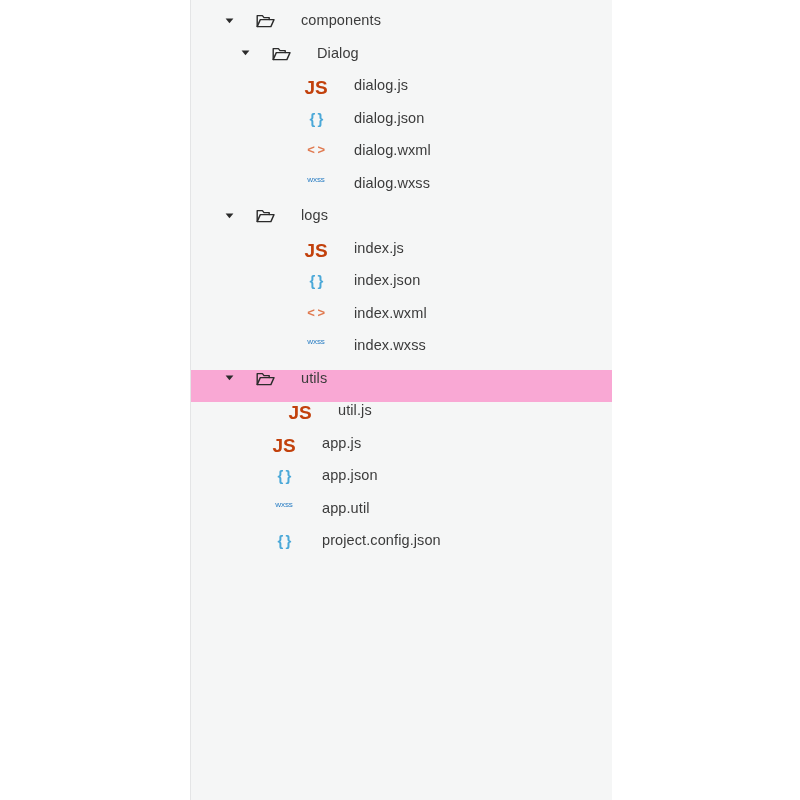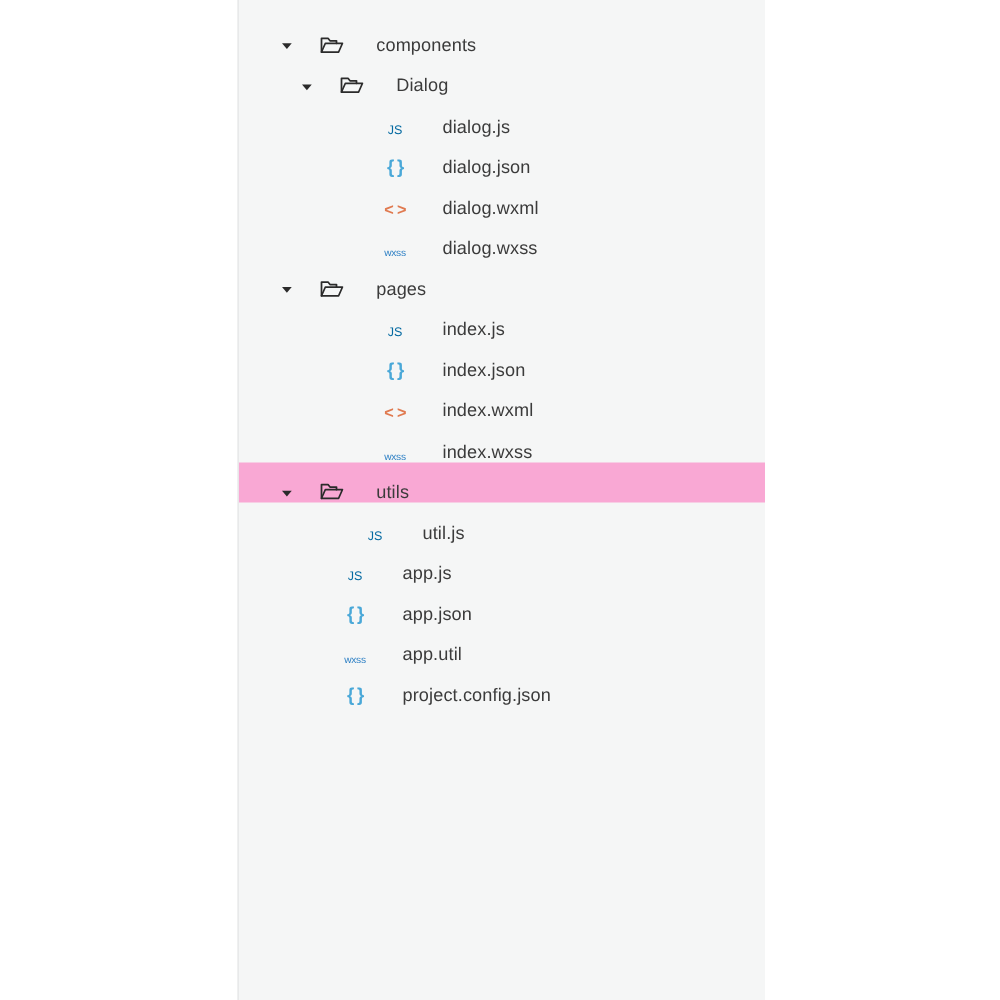--- a/index.html
+++ b/index.html
@@ -39,7 +39,7 @@
   .tree-row {
     position: relative;
     display: flex;
-    align-items: flex-end;
+    align-items: flex-start;
     height: 32.5px;
     box-sizing: border-box;
     width: 100%;

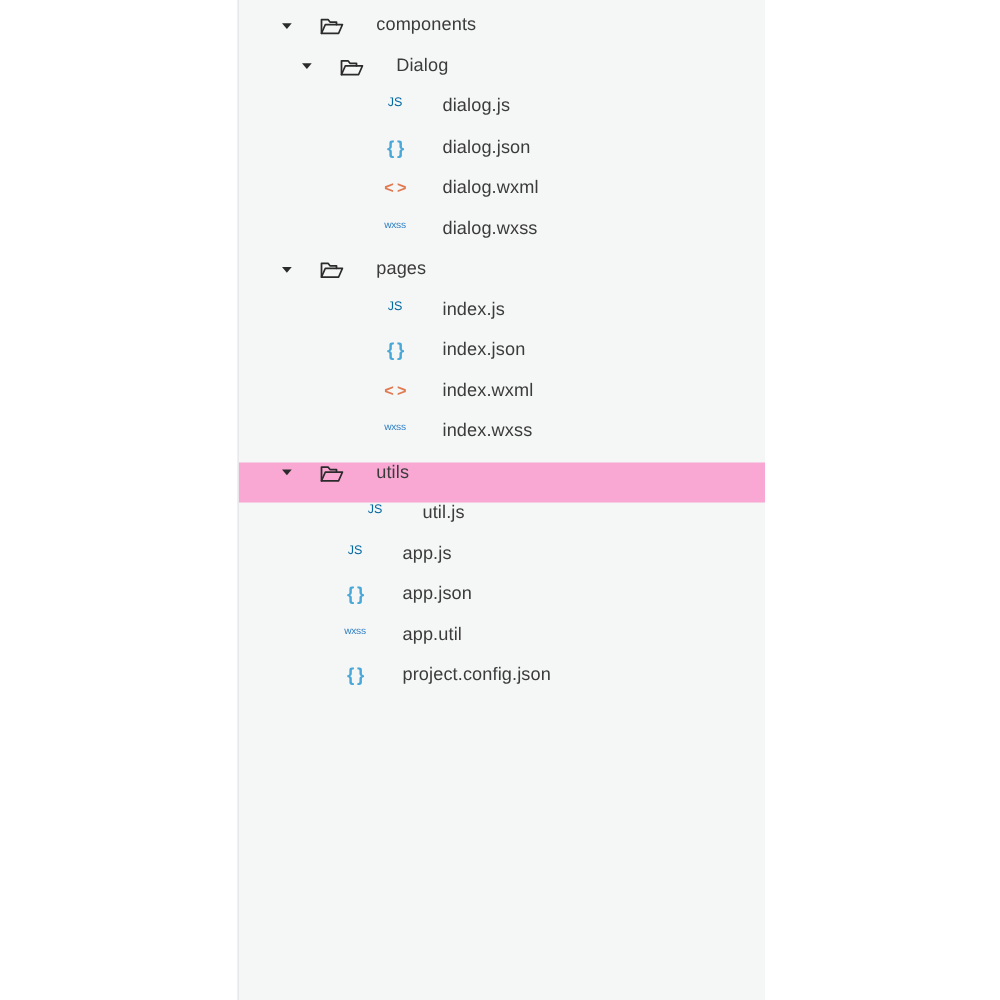--- a/index.html
+++ b/index.html
@@ -93,9 +93,9 @@
   }
 
   .icon-js {
-    color: #0369a1;
-    font-weight: normal;
-    font-size: 10px;
+    color: #c2410c;
+    font-weight: bold;
+    font-size: 19px;
     letter-spacing: 0px;
   }
   .icon-json {

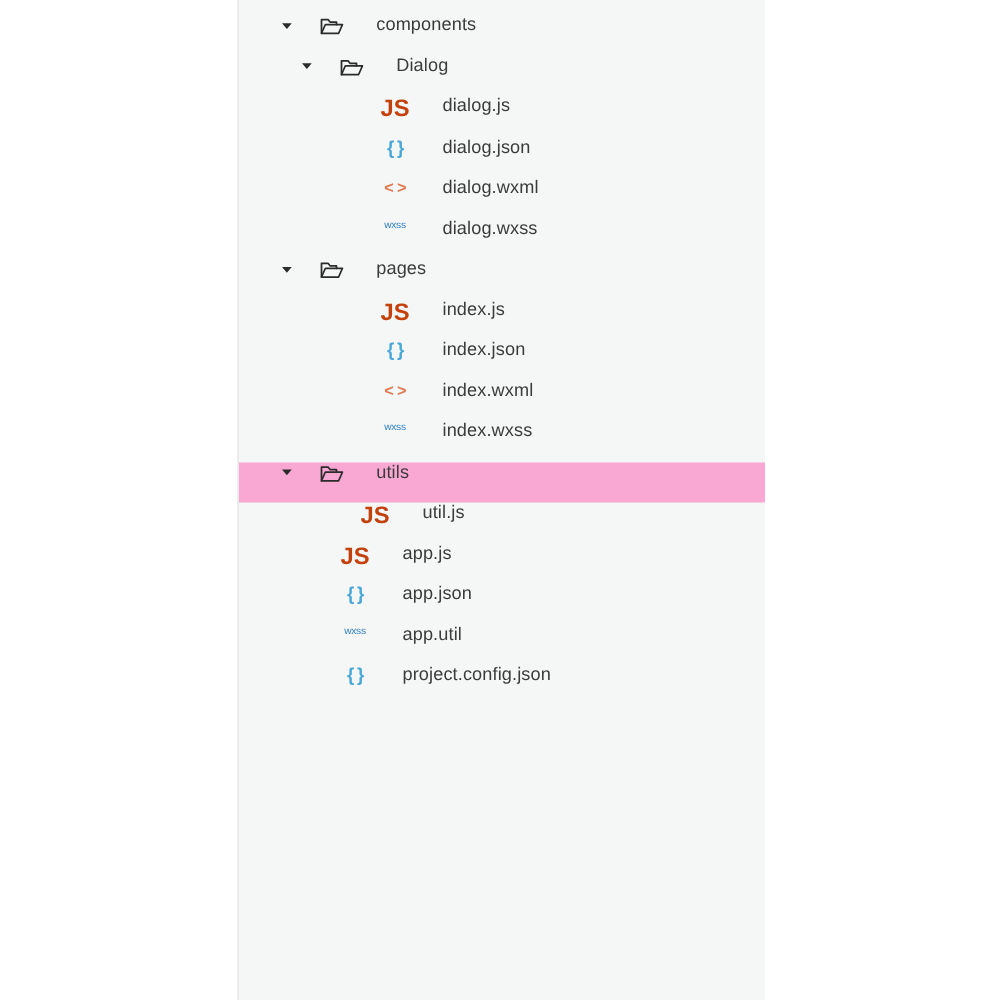--- a/index.html
+++ b/index.html
@@ -202,7 +202,7 @@
               <path d="M1.2 13.6 L4.3 6.6 L18.0 6.6 L14.9 13.6 Z" fill="none" stroke="#2b2b2b" stroke-width="1.4" stroke-linejoin="round"></path>
             </svg>
           </span>
-          <span class="row-label folder-label">pages</span>
+          <span class="row-label folder-label">logs</span>
         </div>
         <div class="tree-row">
           <span class="indent" style="width:64px"></span>

